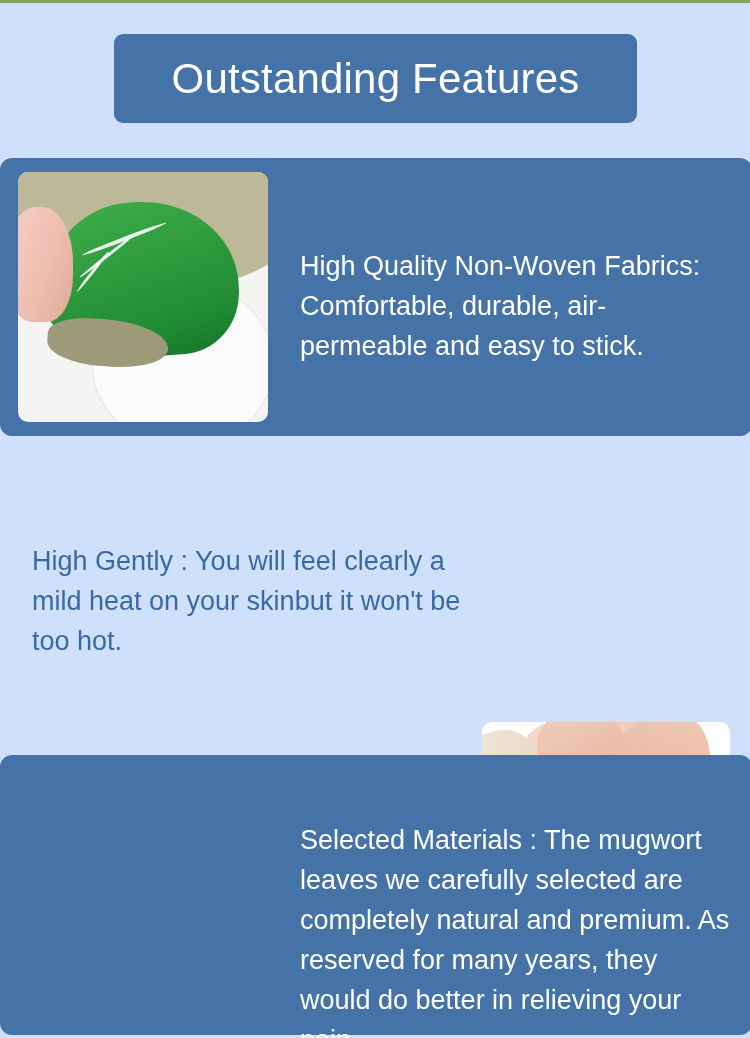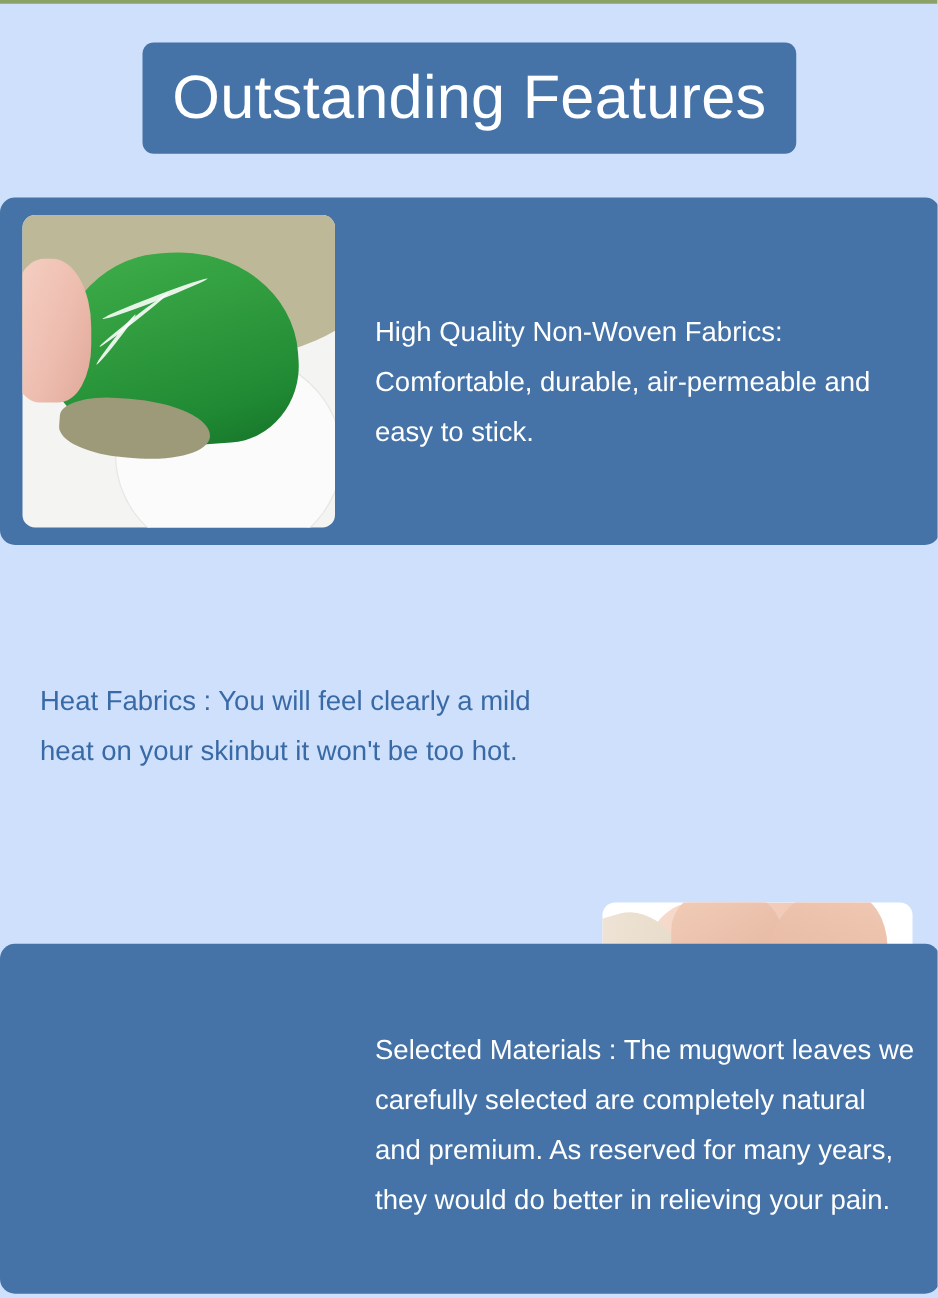--- a/index.html
+++ b/index.html
@@ -46,7 +46,7 @@
   }
   .header-title {
     color: #ffffff;
-    font-size: 49px;
+    font-size: 42px;
     font-weight: 400;
     letter-spacing: 0.2px;
     line-height: 1;

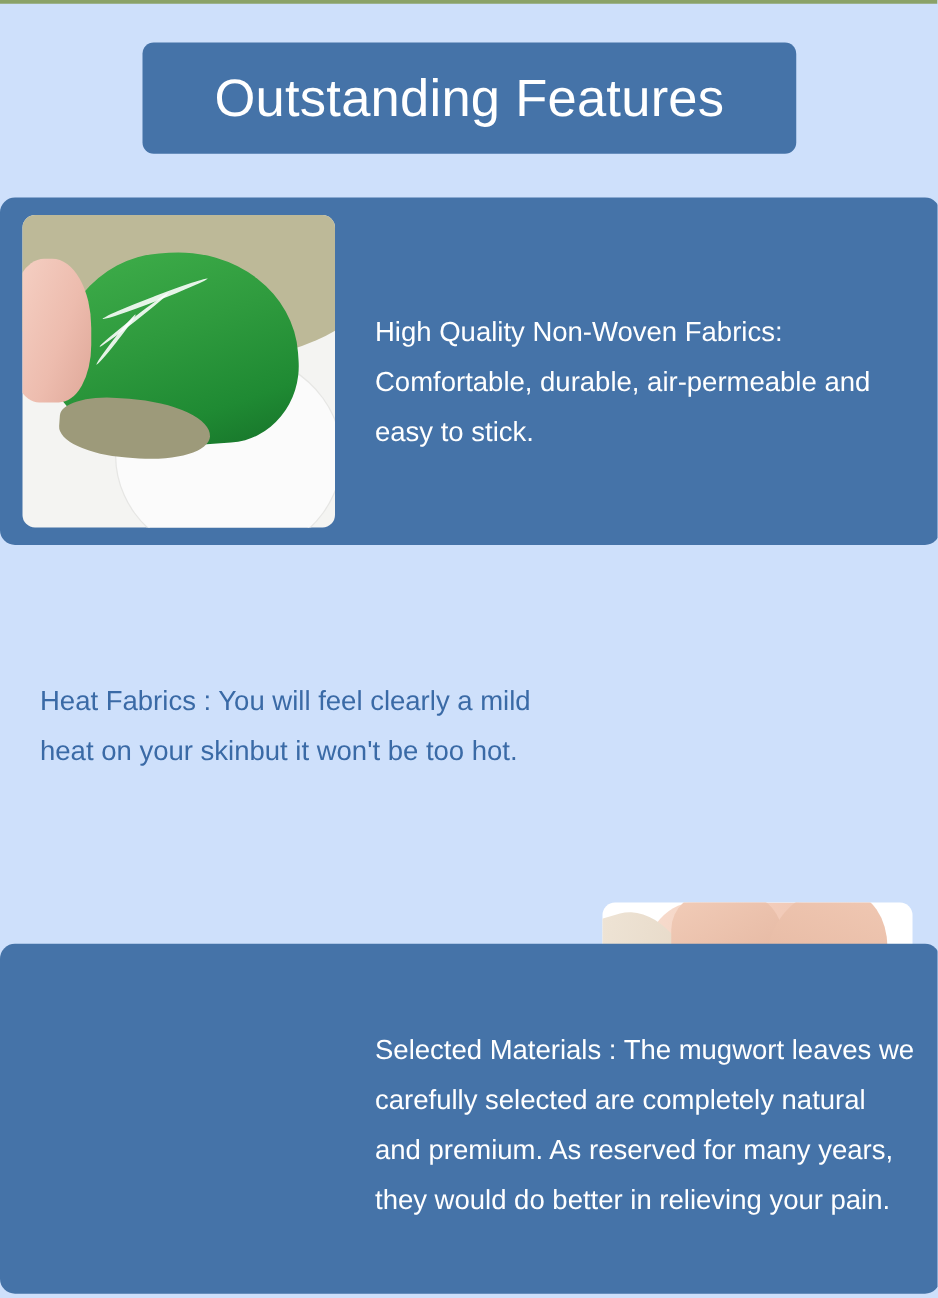--- a/index.html
+++ b/index.html
@@ -80,7 +80,7 @@
   
   .copy {
     position: absolute;
-    font-size: 22px;
+    font-size: 27px;
     line-height: 40px;
     font-weight: 400;
   }

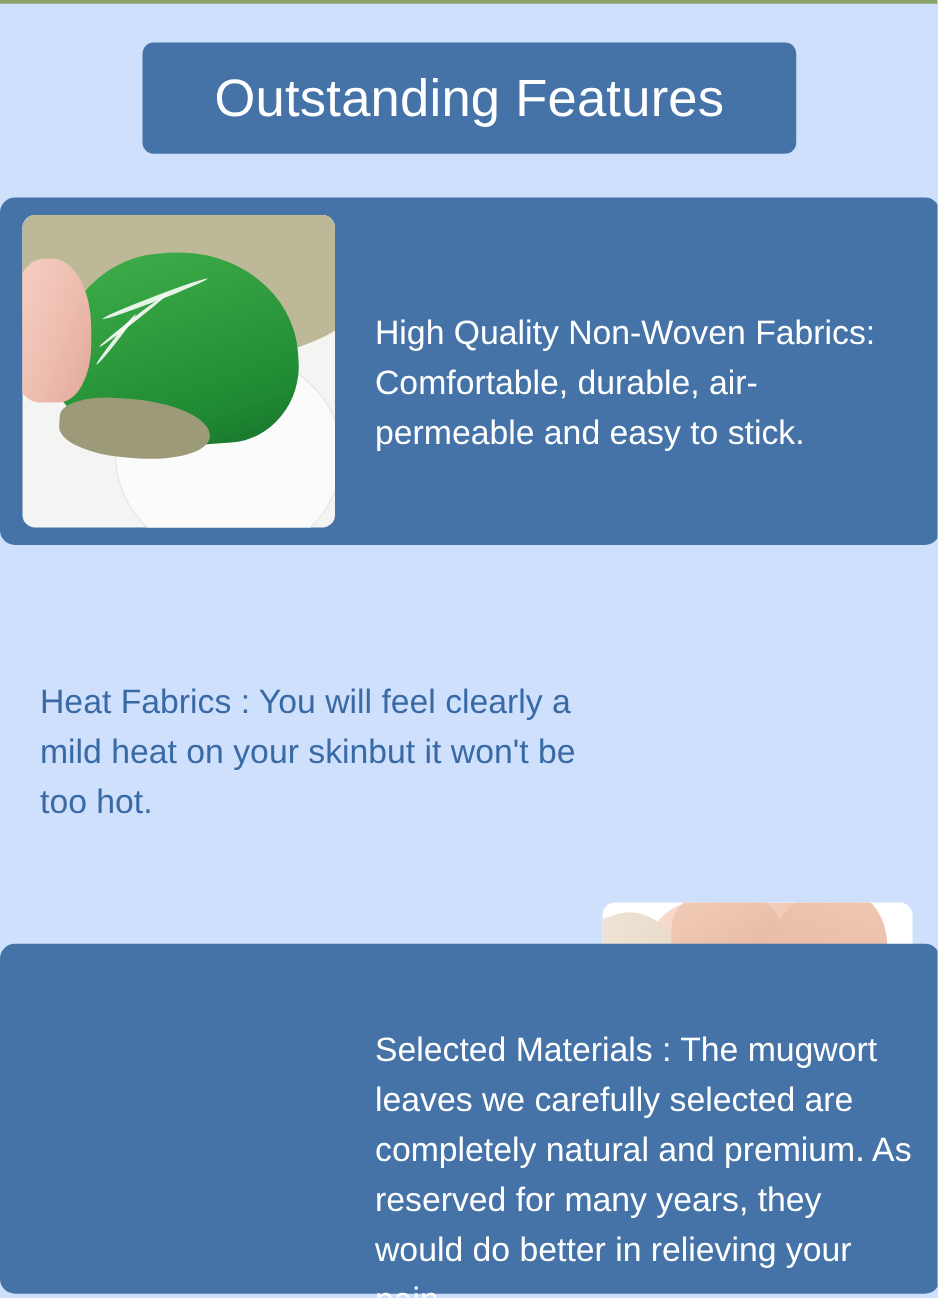--- a/index.html
+++ b/index.html
@@ -241,7 +241,7 @@
 
 <div class="feature-plain" id="section2"></div>
 
-<p class="copy copy-on-page" id="copy2">Heat Fabrics : You will feel clearly a mild heat on your skinbut it won't be too hot.</p>
+<p class="copy copy-on-page" id="copy2">High Gently : You will feel clearly a mild heat on your skinbut it won't be too hot.</p>
 
 <div class="thumb img-knee" id="thumb2">
   <div class="leg"></div>

